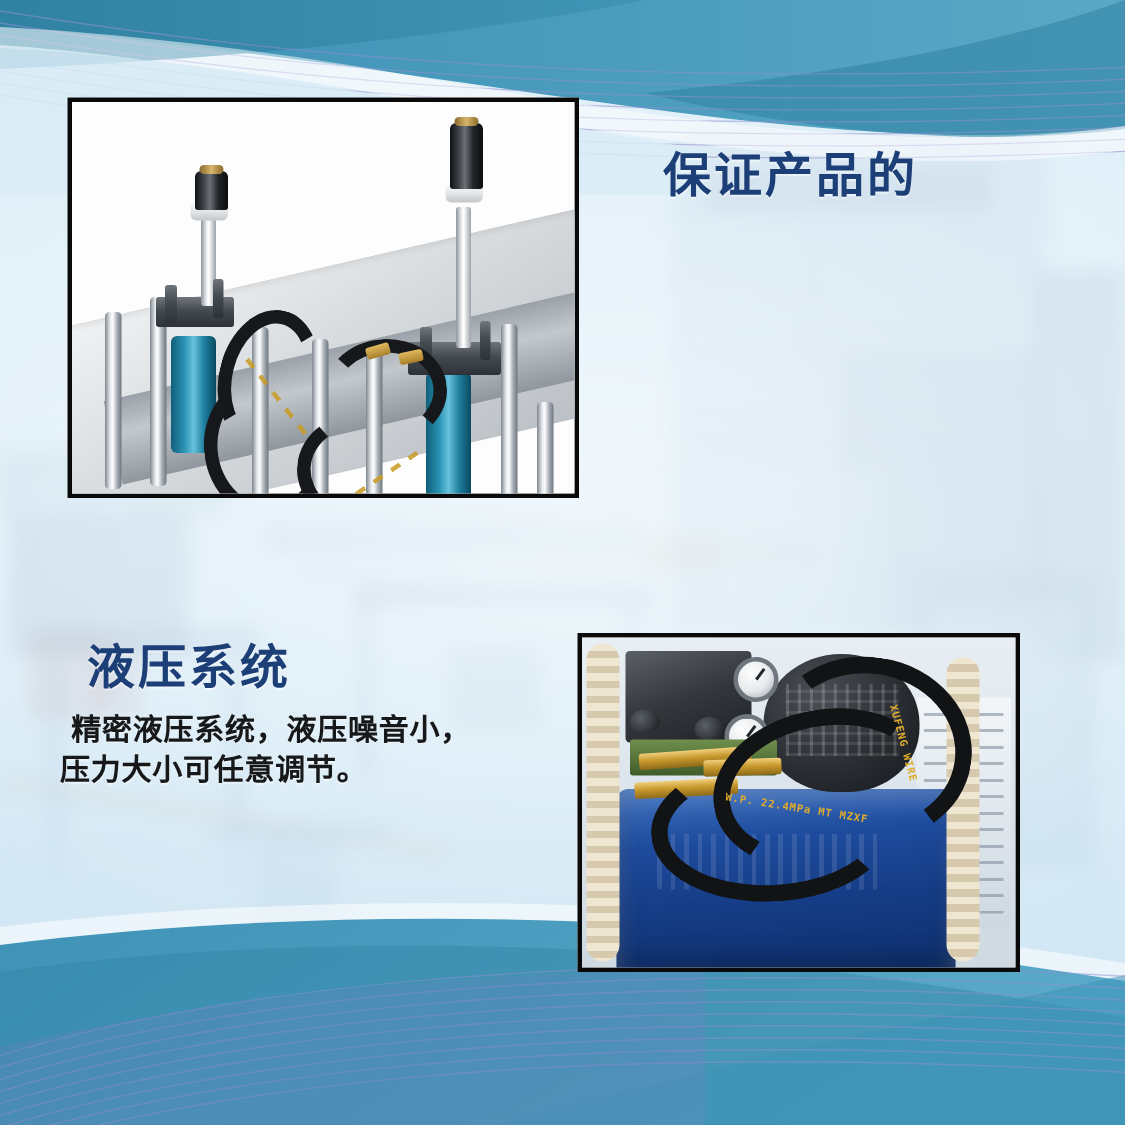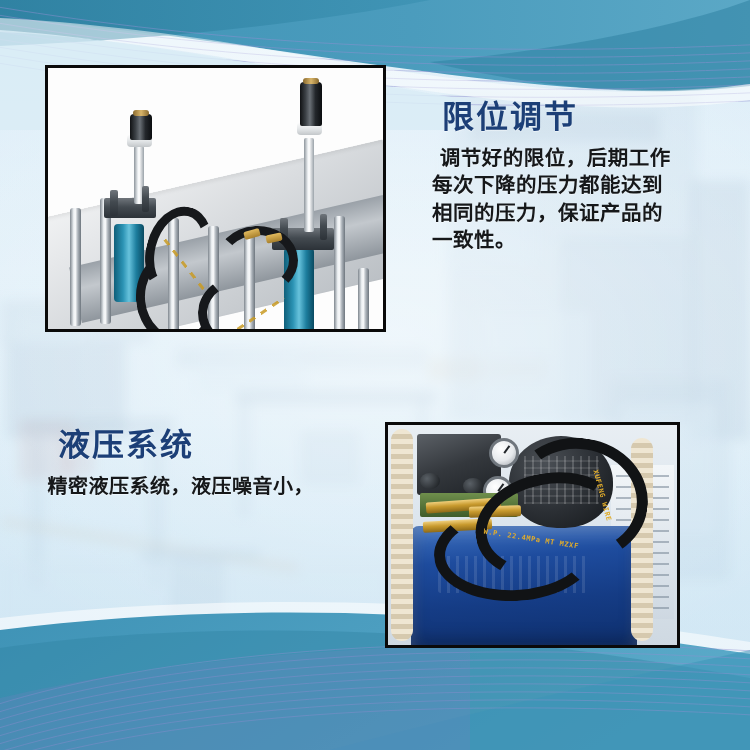--- a/index.html
+++ b/index.html
@@ -500,7 +500,7 @@
   </div>
 
   <div class="txt-block txt-right">
-    <h2 class="feat-title">限位调节</h2>
+    <h2 class="feat-title">保证产品的</h2>
     <p class="feat-body">
       <span class="ln"> 调节好的限位，后期工作</span>
       <span class="ln">每次下降的压力都能达到</span>

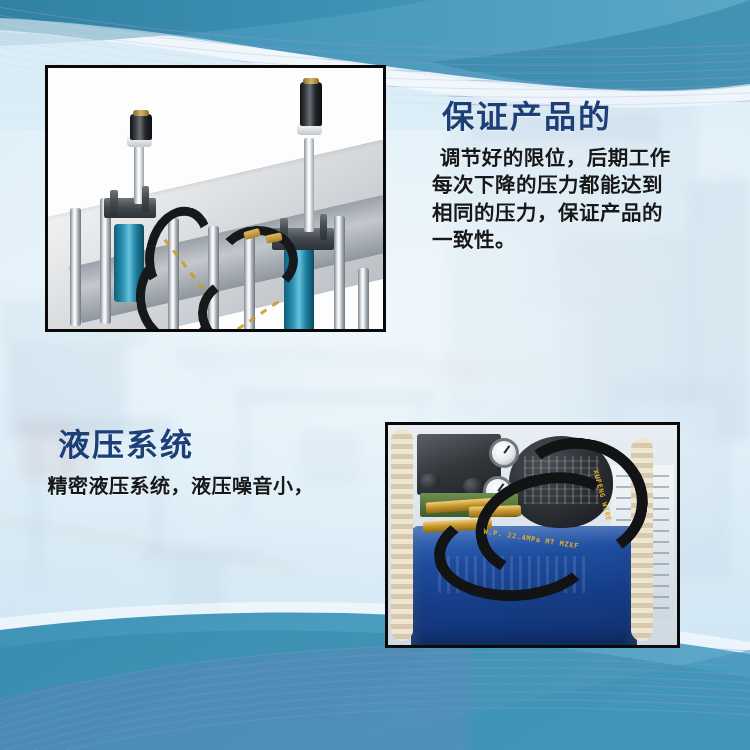--- a/index.html
+++ b/index.html
@@ -501,12 +501,6 @@
 
   <div class="txt-block txt-right">
     <h2 class="feat-title">保证产品的</h2>
-    <p class="feat-body">
-      <span class="ln"> 调节好的限位，后期工作</span>
-      <span class="ln">每次下降的压力都能达到</span>
-      <span class="ln">相同的压力，保证产品的</span>
-      <span class="ln">一致性。</span>
-    </p>
   </div>
 
   <div class="txt-block txt-left">

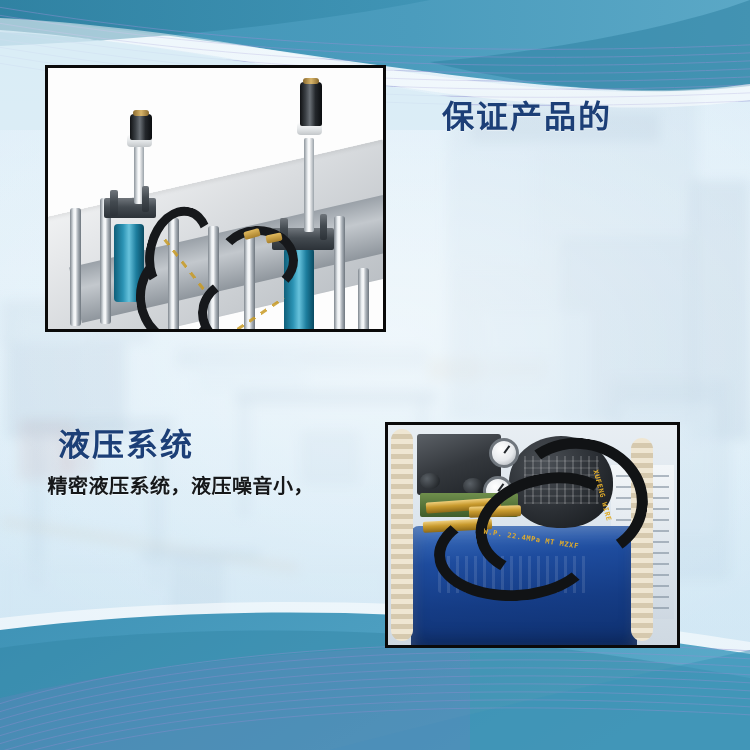--- a/index.html
+++ b/index.html
@@ -507,6 +507,7 @@
     <h2 class="feat-title">液压系统</h2>
     <p class="feat-body">
       <span class="ln"> 精密液压系统，液压噪音小，</span>
+      <span class="ln">压力大小可任意调节。</span>
     </p>
   </div>
 

